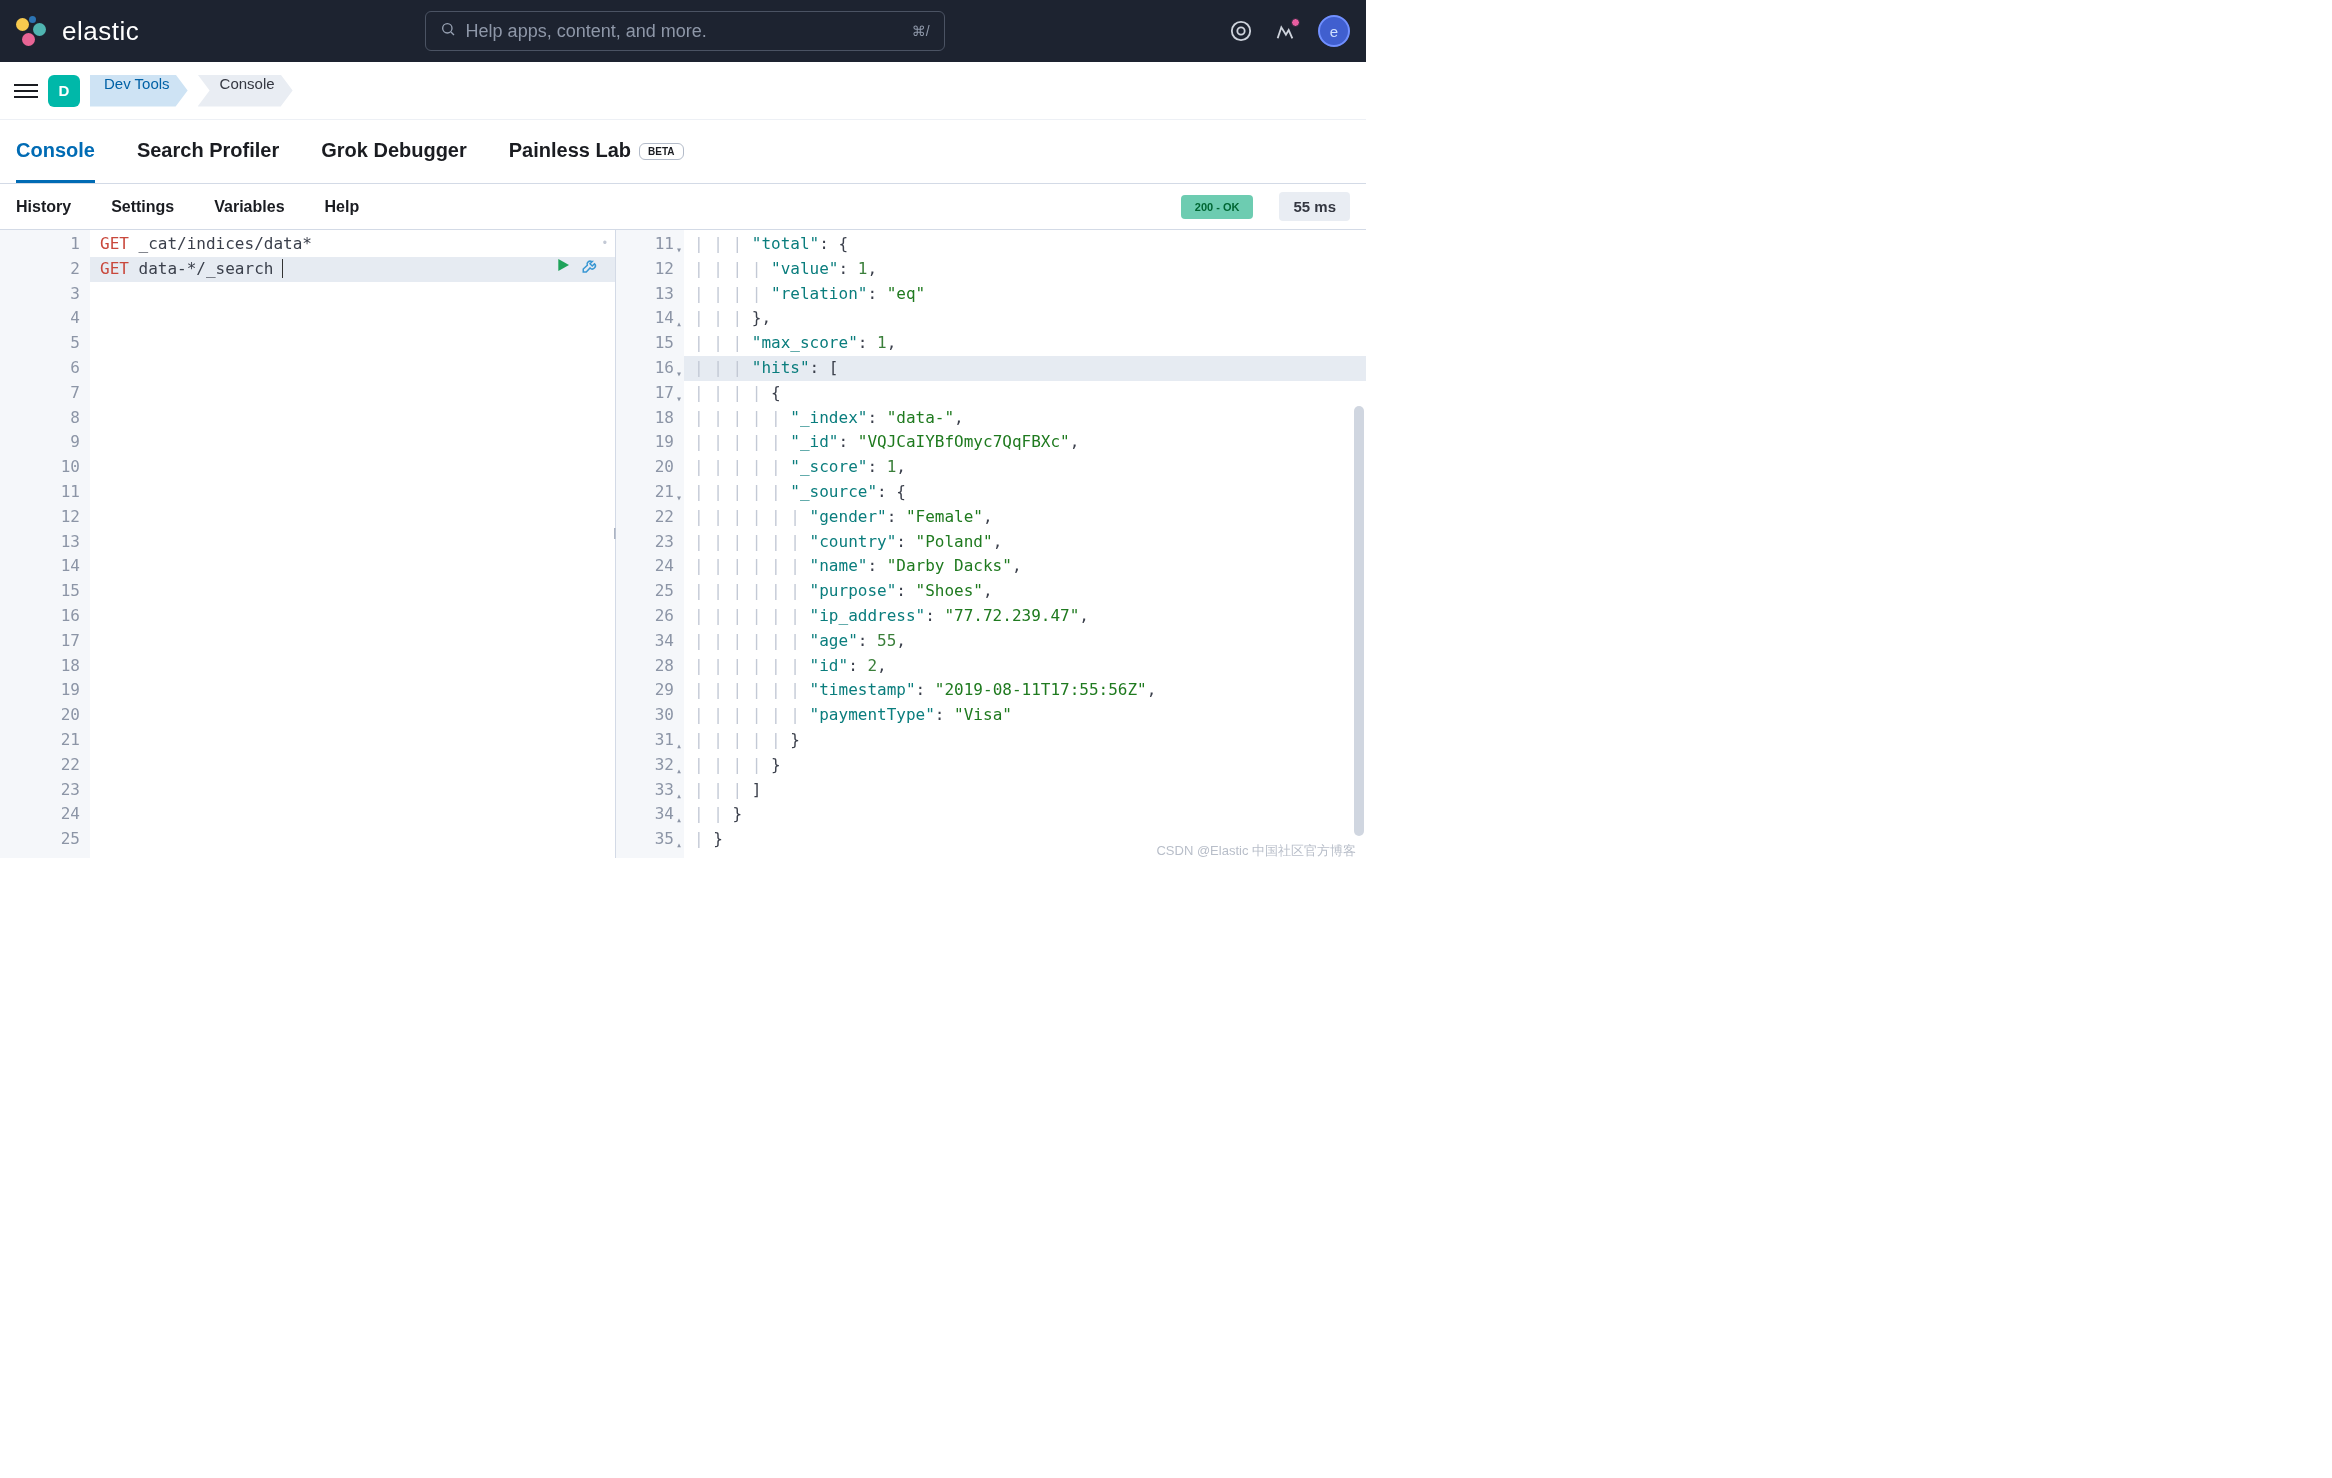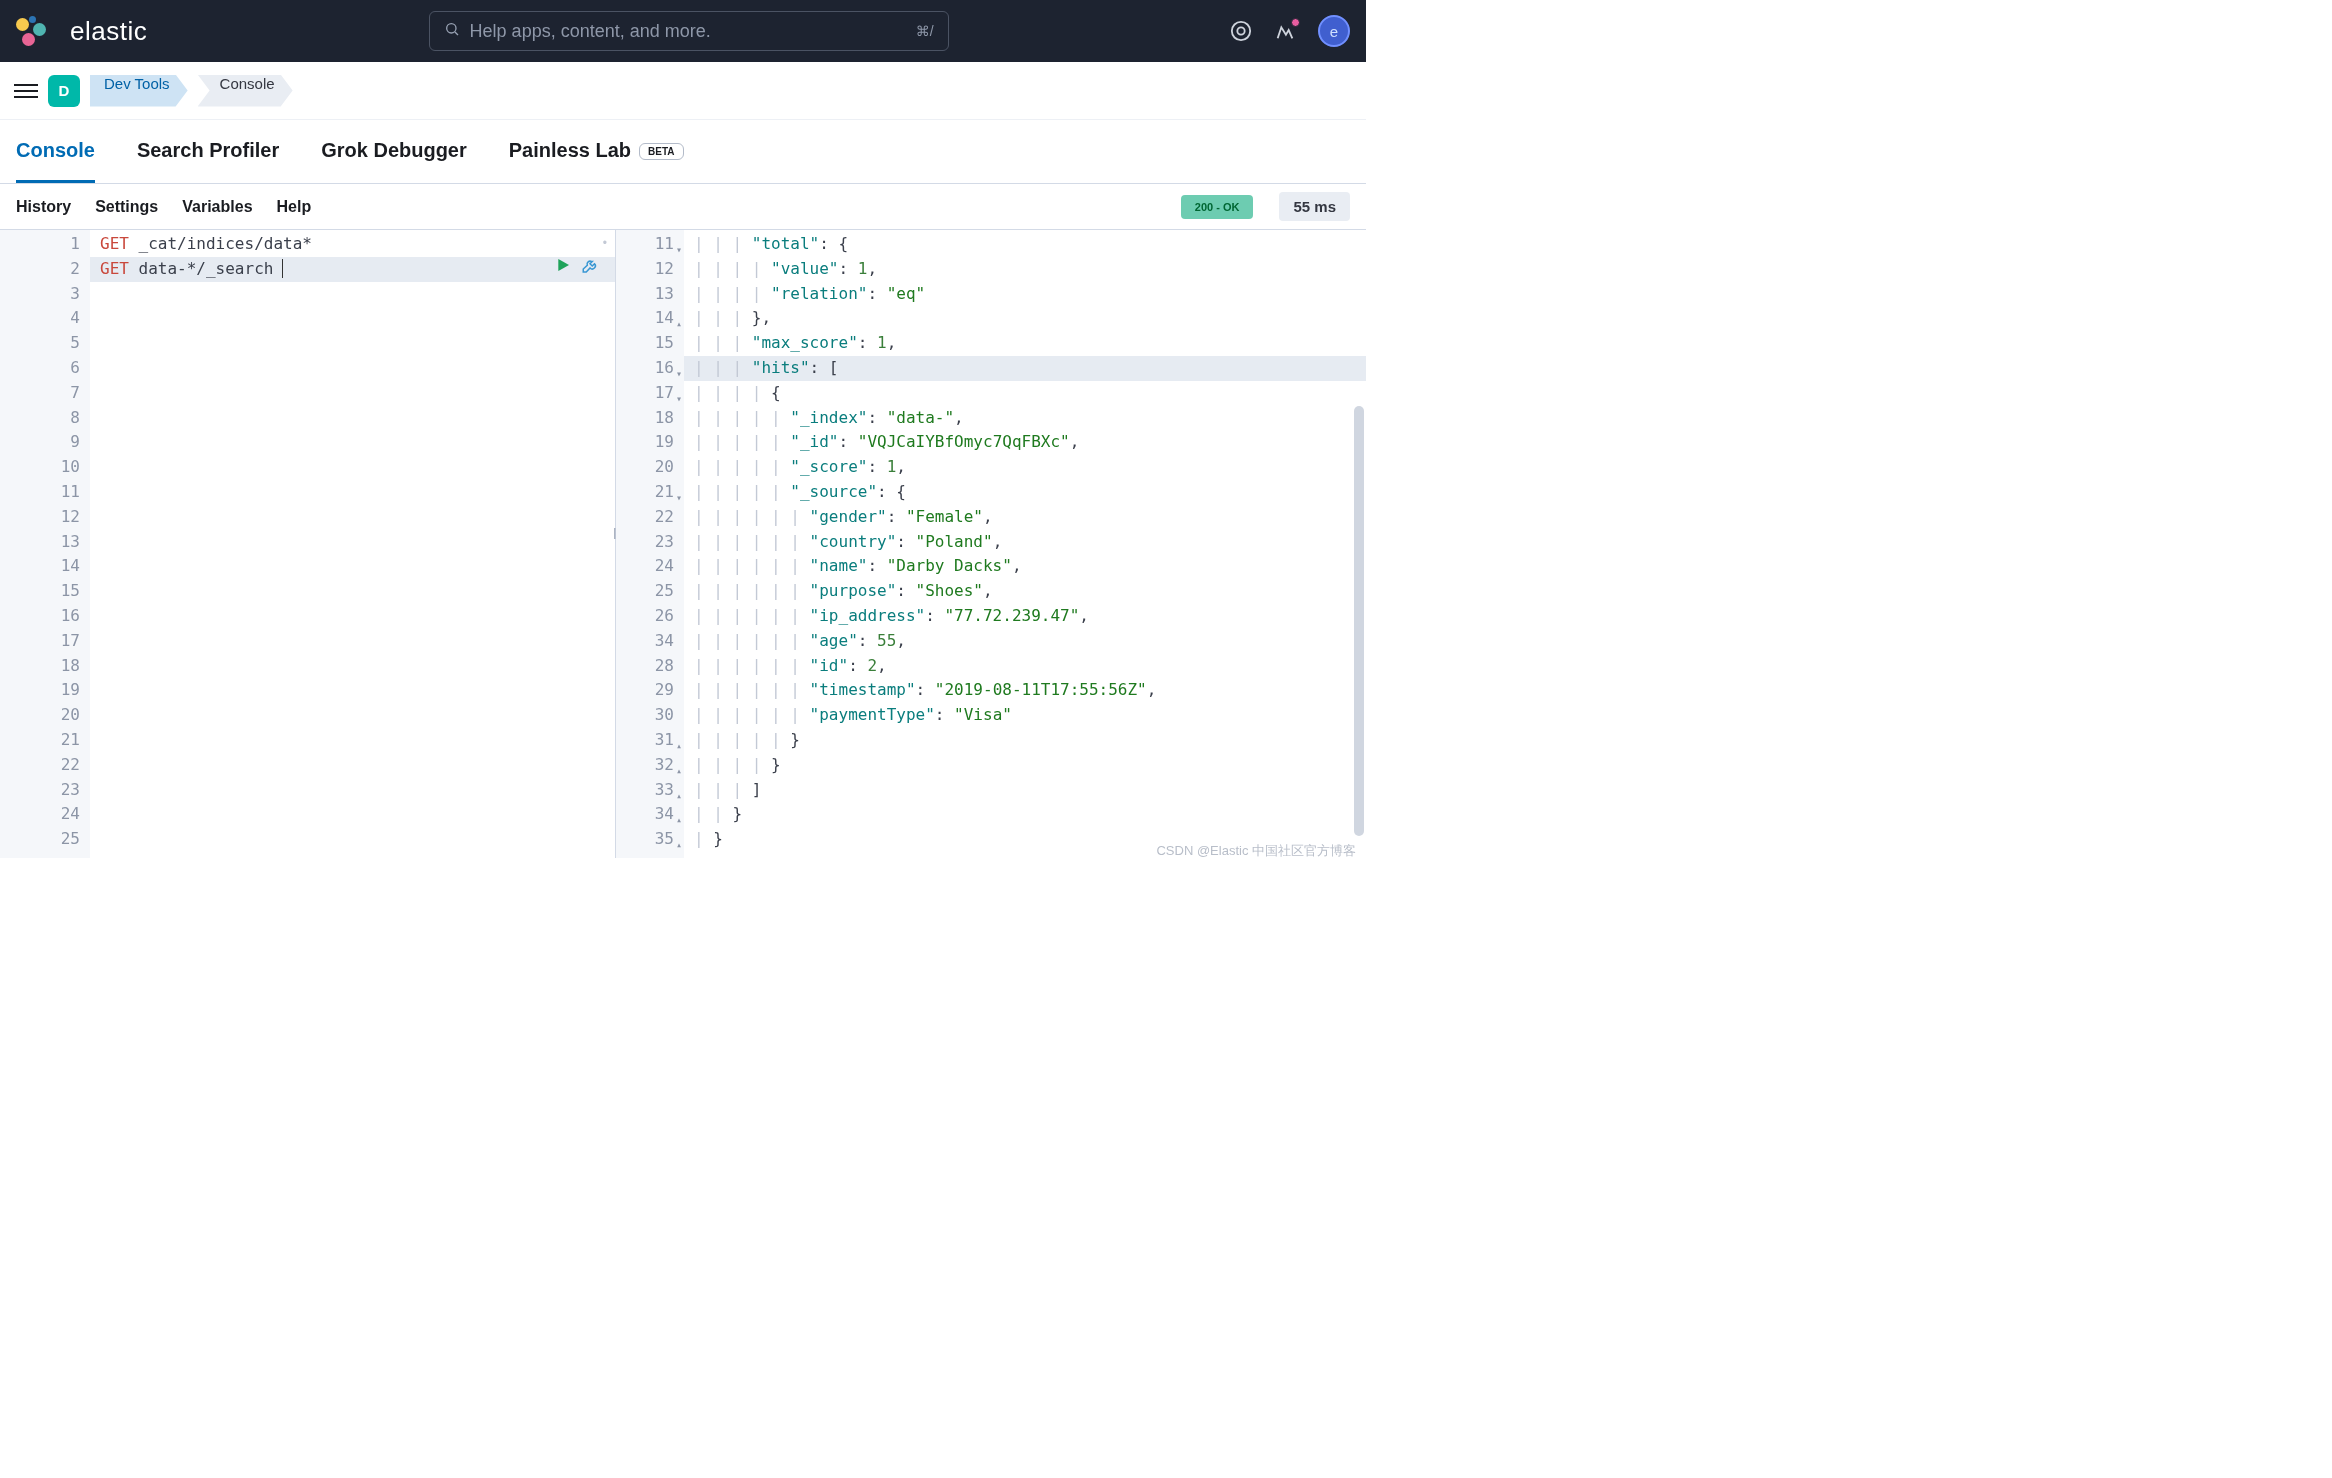--- a/index.html
+++ b/index.html
@@ -7,7 +7,7 @@
   
   
   .topbar { background:#1d2330; height:62px; display:flex; align-items:center; padding:0 16px; gap:16px;}
-  .logo-wrap { display:flex; align-items:center; gap:24px;justify-content:center;}
+  .logo-wrap { display:flex; align-items:center; gap:16px;justify-content:center;}
   .logo-cluster { width:30px; height:30px; position:relative;}
   .logo-cluster .c { position:absolute; border-radius:50%;}
   .c1{width:13px;height:13px;background:#f6c94e;left:0;top:2px;}

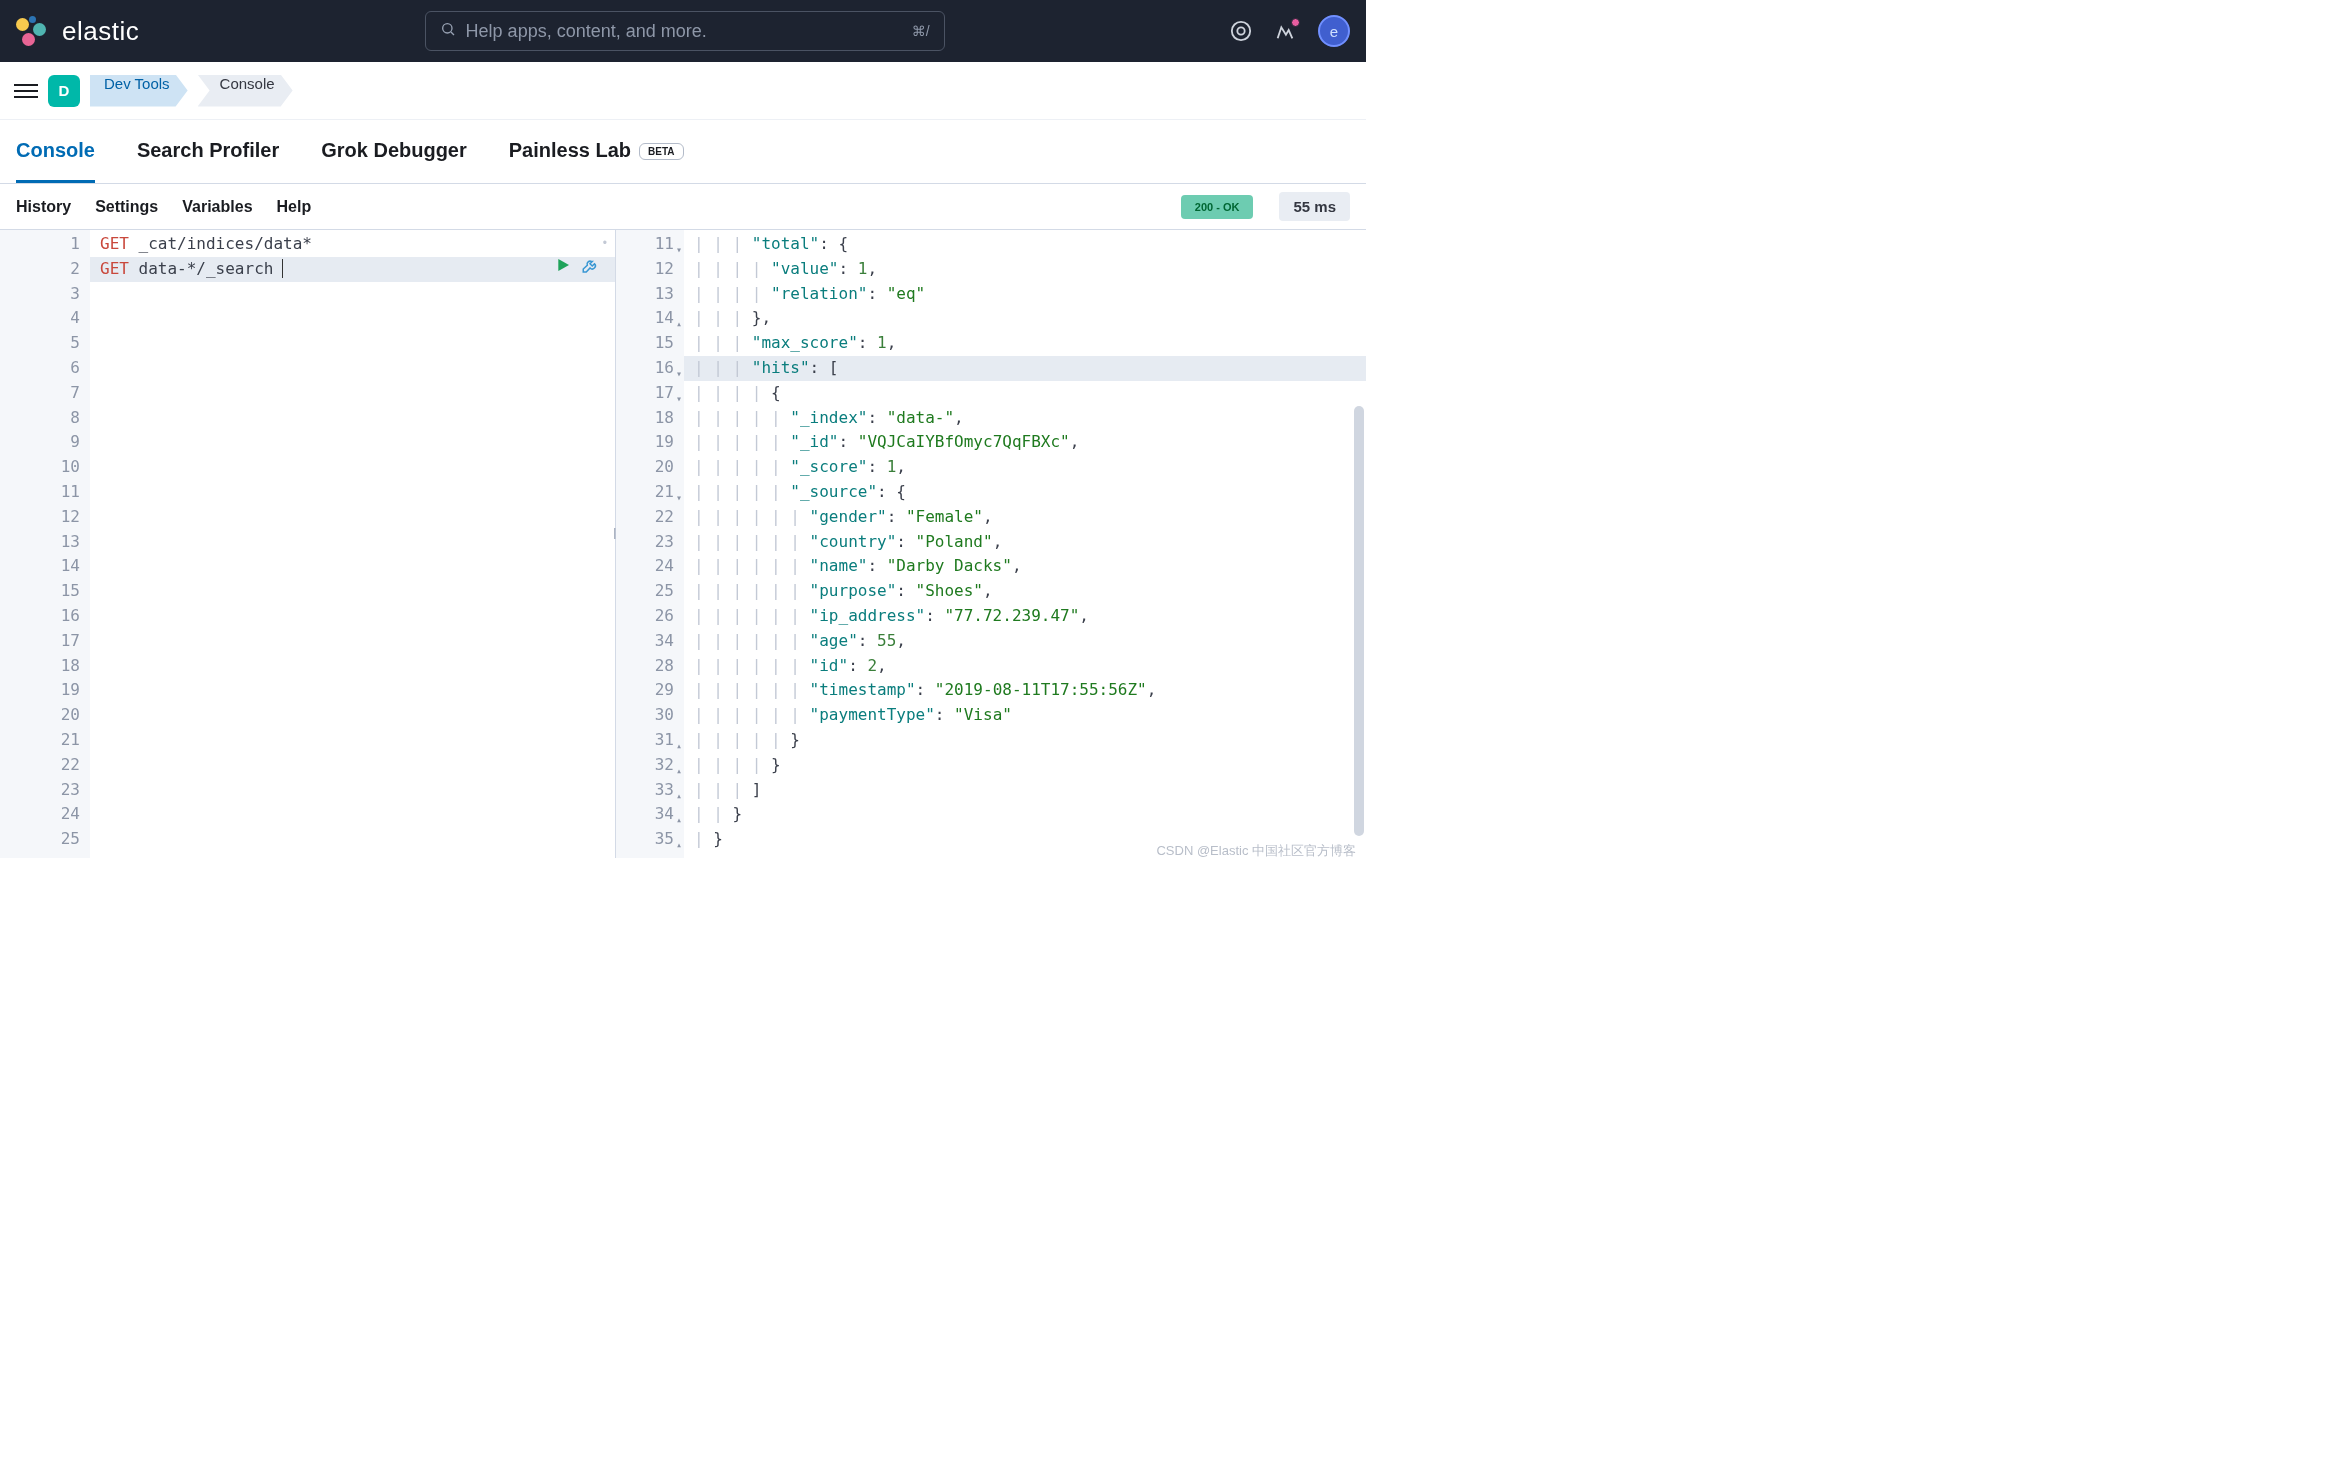--- a/index.html
+++ b/index.html
@@ -152,7 +152,7 @@
   </div>
 
 <div class="toolbar">
-  <div id="toolbar-links" style="display:flex;gap:24px;">
+  <div id="toolbar-links" style="display:flex;gap:40px;">
       <a>History</a>
       <a>Settings</a>
       <a>Variables</a>

